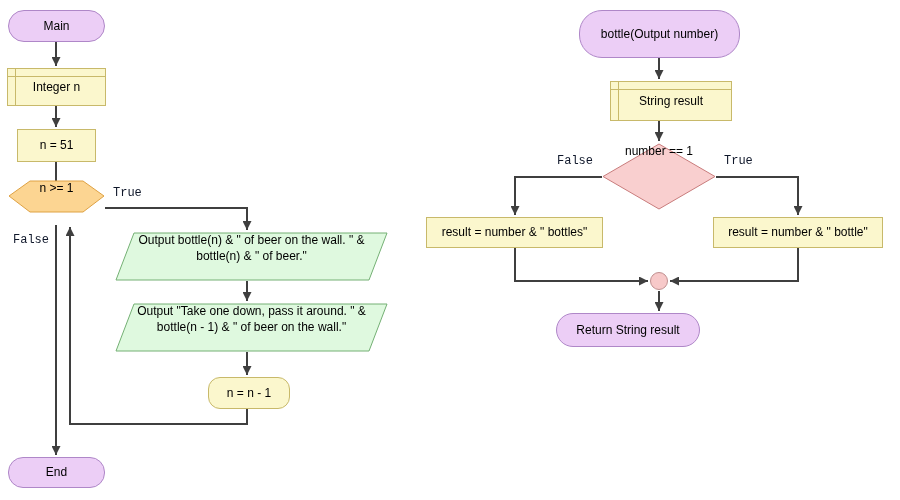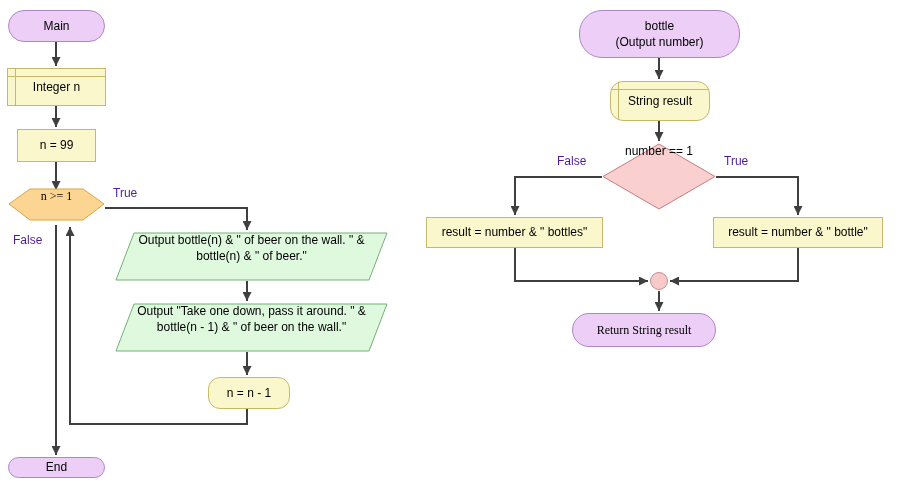--- a/index.html
+++ b/index.html
@@ -118,7 +118,7 @@
     <span>End</span>
   </div>
 
-  <div class="node terminal" style="left:579px; top:10px; width:161px; height:48px; border-radius:23px; flex-direction:column; line-height:16px;">
+  <div class="node terminal" style="left:579px; top:10px; width:161px; height:48px; border-radius:23px; flex-direction:row; line-height:16px;">
     <span>bottle</span>
     <span>(Output number)</span>
   </div>

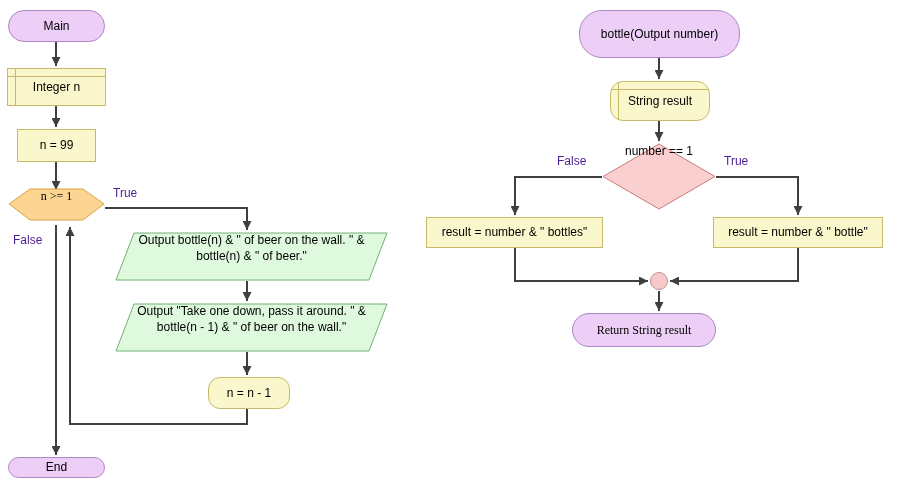--- a/index.html
+++ b/index.html
@@ -123,7 +123,7 @@
     <span>(Output number)</span>
   </div>
 
-  <div class="node yellowbox" style="left:610px; top:81px; width:100px; height:40px;border-radius:13px;">
+  <div class="node yellowbox" style="left:610px; top:81px; width:122px; height:40px;">
     <div class="decl-hline"></div>
     <div class="decl-vline"></div>
     <span>String result</span>

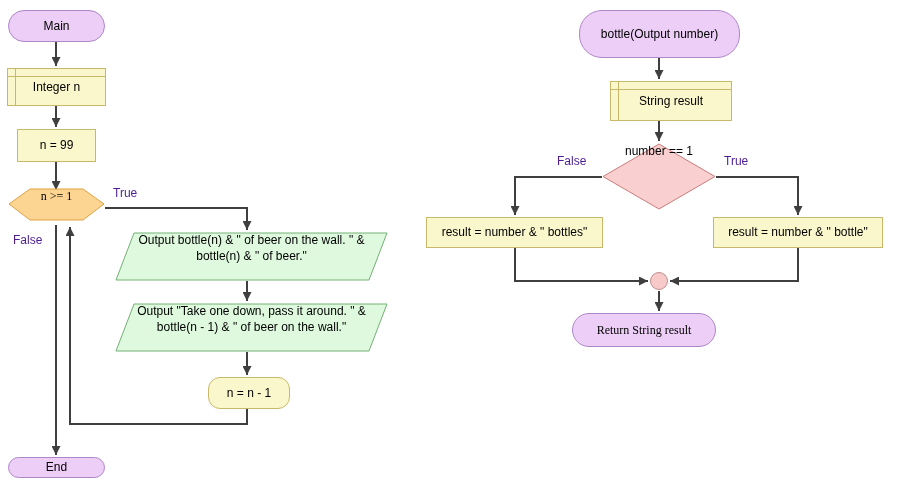--- a/index.html
+++ b/index.html
@@ -75,7 +75,7 @@
   </div>
 
   <div class="node yellowbox" style="left:17px; top:129px; width:79px; height:33px;">
-    <span>n = 99</span>
+    <span>n = 51</span>
   </div>
 
   <div class="shapewrap" style="left:8px; top:188px; width:97px; height:33px;font-family:Liberation Serif, serif;">

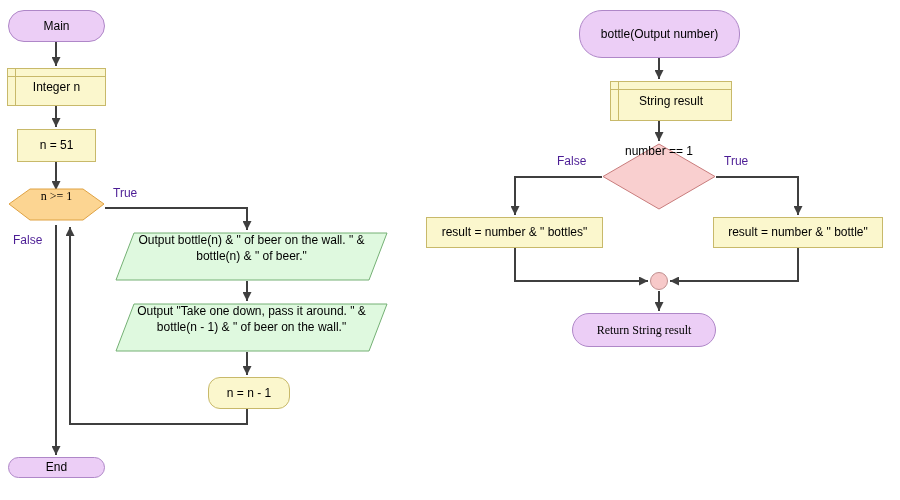--- a/index.html
+++ b/index.html
@@ -30,7 +30,7 @@
   .shape-if      { fill:var(--if_fill);     stroke:var(--if_border);     stroke-width:1; }
   .shape-output  { fill:var(--output_fill); stroke:var(--output_border); stroke-width:1; }
 
-  .branch-label { position:absolute; z-index:1; color:#4c1d95; }
+  .branch-label { position:absolute; z-index:1; color:#0f172a;font-family:Liberation Mono, monospace; }
   .merge-circle { position:absolute; z-index:1; box-sizing:border-box; width:18px; height:18px;
           border-radius:50%; background:var(--merge_fill); border:1px solid var(--merge_border); }
 </style>

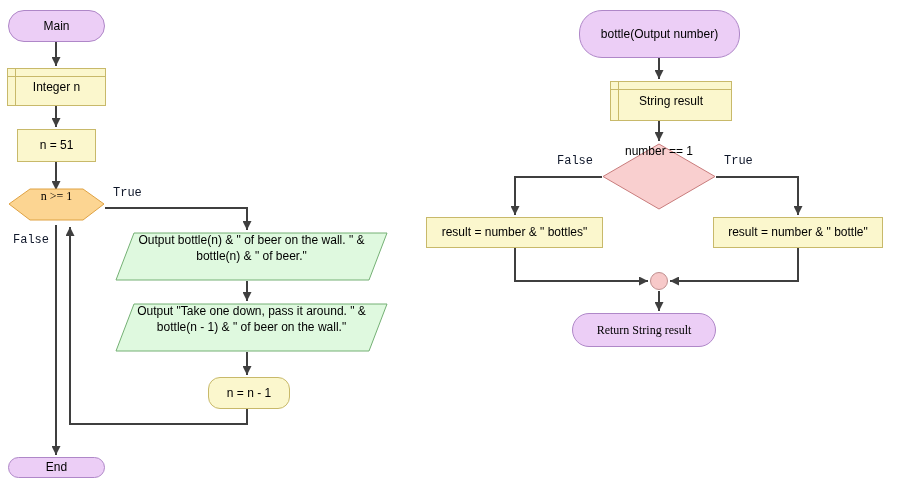--- a/index.html
+++ b/index.html
@@ -78,7 +78,7 @@
     <span>n = 51</span>
   </div>
 
-  <div class="shapewrap" style="left:8px; top:188px; width:97px; height:33px;font-family:Liberation Serif, serif;">
+  <div class="shapewrap" style="left:8px; top:180px; width:97px; height:33px;">
     <svg width="97" height="33" viewBox="0 0 97 33" xmlns="http://www.w3.org/2000/svg">
       <polygon class="shape-loop" points="1,16 22,1 75,1 96,16 75,32 22,32"></polygon>
     </svg>

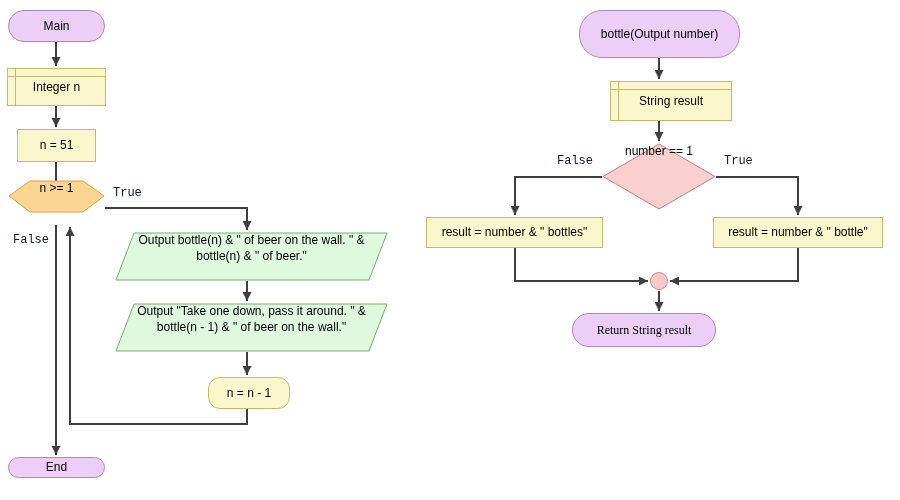--- a/index.html
+++ b/index.html
@@ -151,7 +151,7 @@
 
   <div class="merge-circle" style="left:650px; top:272px;"></div>
 
-  <div class="node terminal" style="left:572px; top:313px; width:144px; height:34px; border-radius:17px;font-family:Liberation Serif, serif;">
+  <div class="node terminal" style="left:556px; top:313px; width:144px; height:34px; border-radius:17px;">
     <span>Return String result</span>
   </div>
 

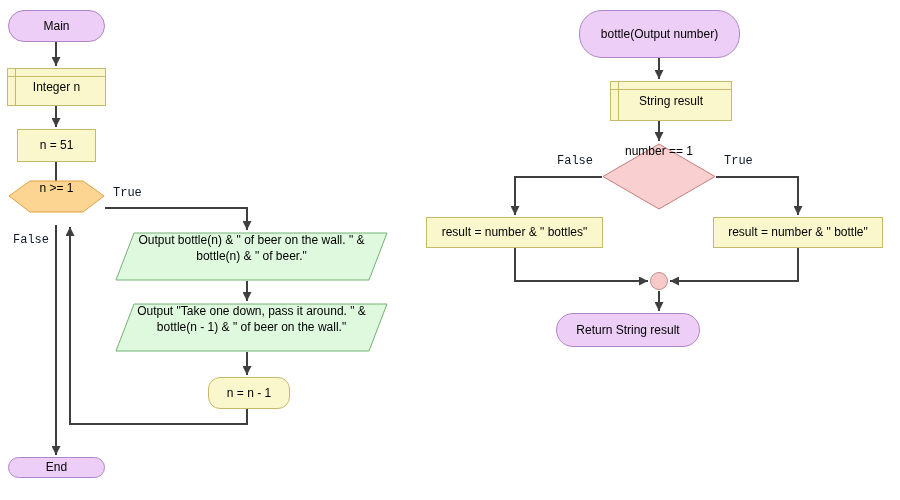--- a/index.html
+++ b/index.html
@@ -114,7 +114,7 @@
     <span>n = n - 1</span>
   </div>
 
-  <div class="node terminal" style="left:8px; top:457px; width:97px; height:21px; border-radius:15px;">
+  <div class="node terminal" style="left:8px; top:457px; width:97px; height:31px; border-radius:15px;">
     <span>End</span>
   </div>
 

